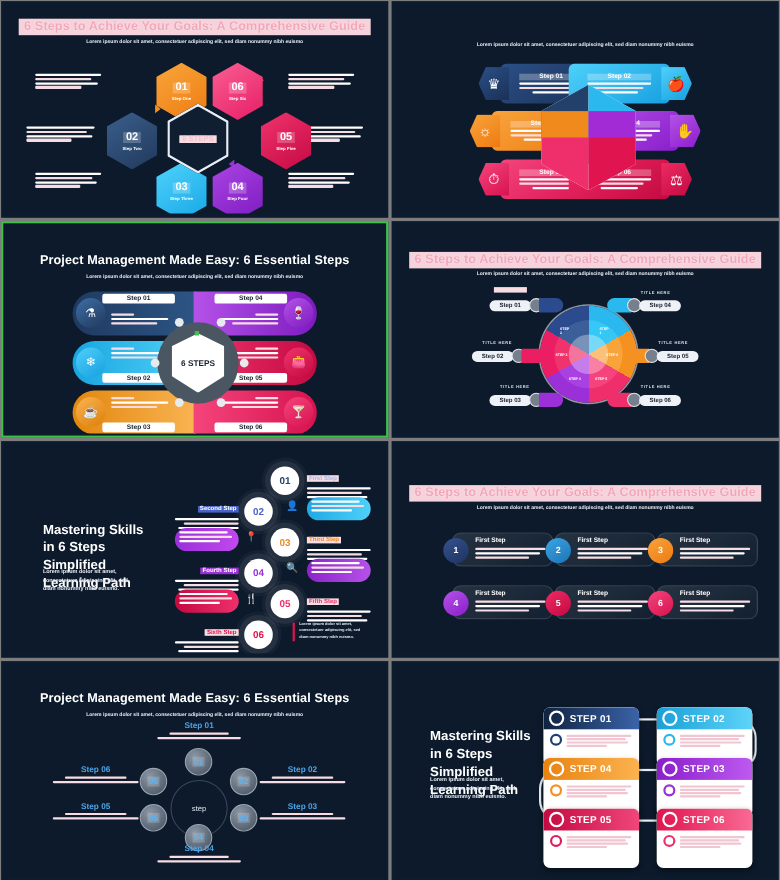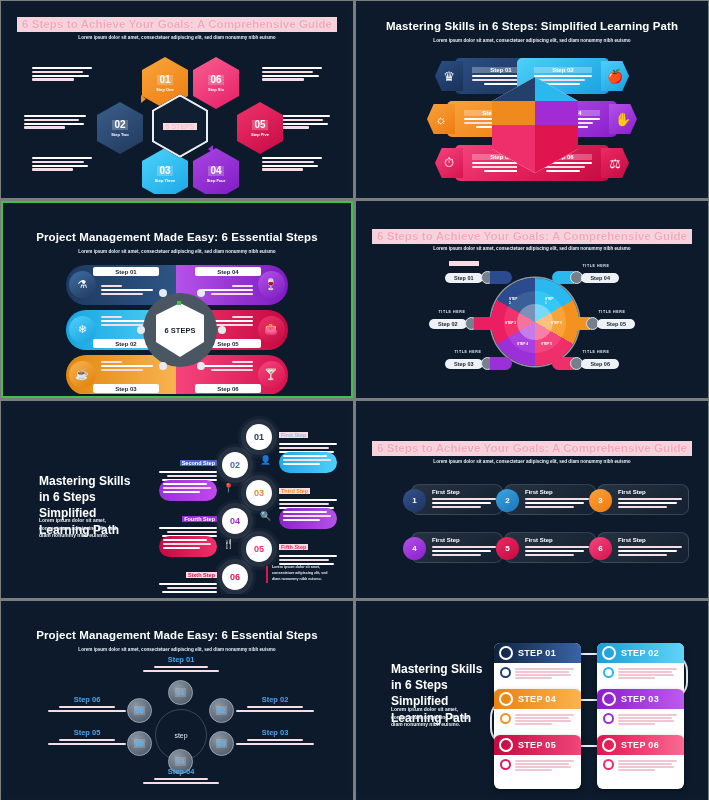--- a/index.html
+++ b/index.html
@@ -206,7 +206,6 @@
 
   <div class="slide">
     <div class="inner">
-      <div class="ttl" style="top:15px">Mastering Skills in 6 Steps: Simplified Learning Path</div>
       <div class="sub" style="top:33px">Lorem ipsum dolor sit amet, consectetuer adipiscing elit, sed diam nonummy nibh euismo</div>
 
       <div class="plq" style="left:96px;top:53px;background:linear-gradient(145deg,#2b4f85,#1a3158)">

